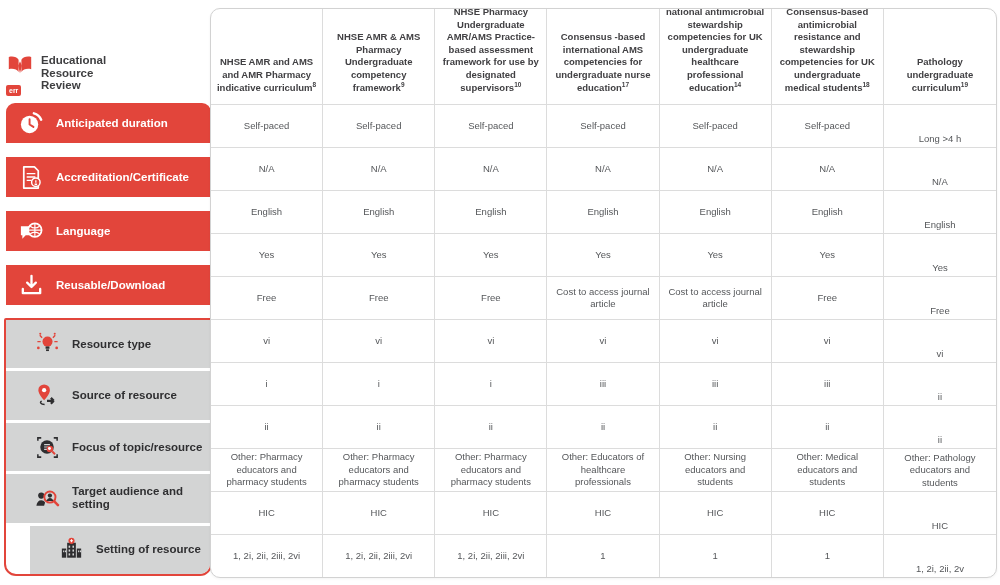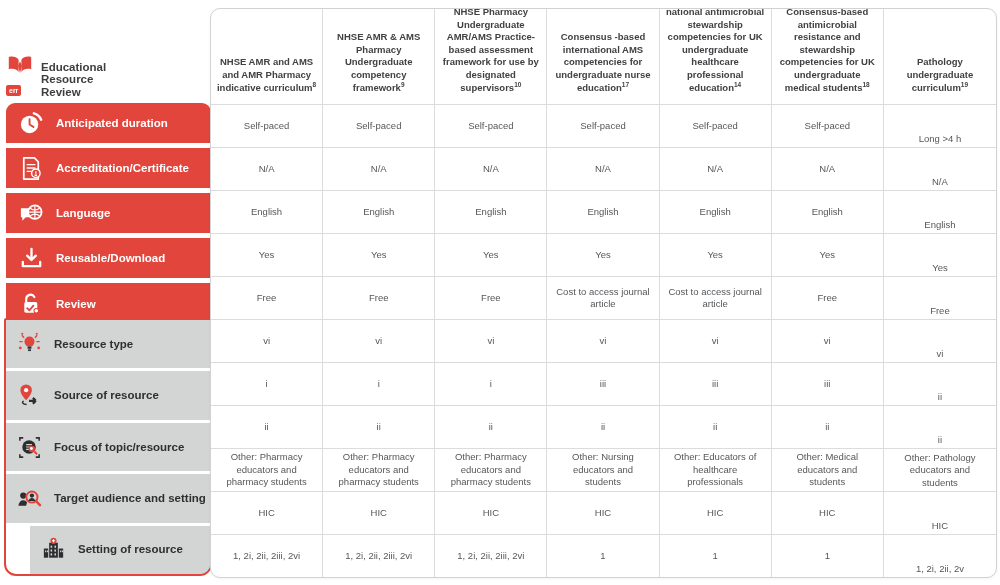--- a/index.html
+++ b/index.html
@@ -14,7 +14,7 @@
   }
 
   
-  .logo{position:absolute;left:6px;top:54px;display:flex;align-items:flex-end;gap:7px;}
+  .logo{position:absolute;left:6px;top:54px;display:flex;align-items:flex-start;gap:7px;}
   .logo-mark{position:relative;width:28px;height:44px;}
   .logo-mark svg{width:28px;height:34px;display:block;}
   .logo-badge{position:absolute;left:0;bottom:2px;background:var(--red);color:#fff;

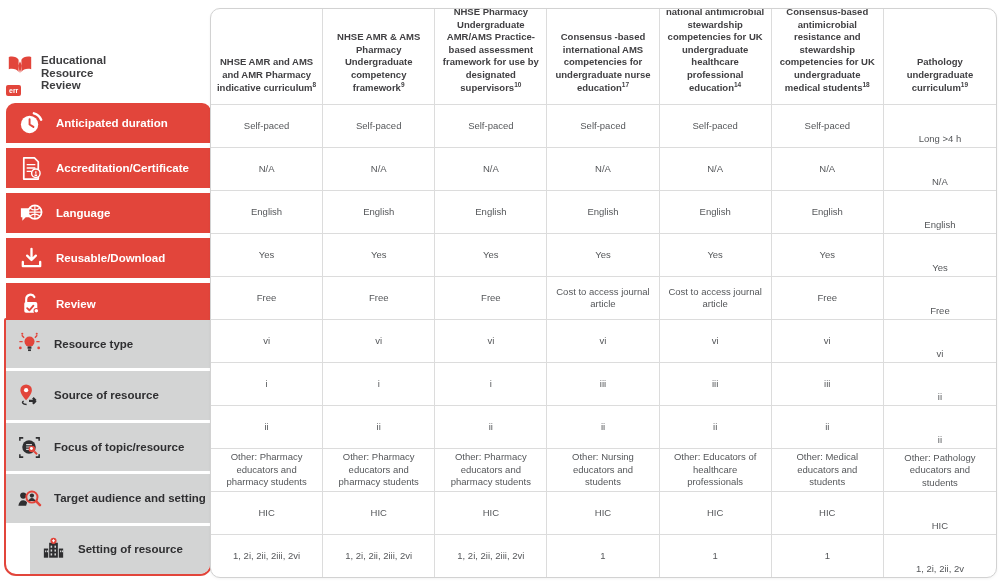--- a/index.html
+++ b/index.html
@@ -24,7 +24,7 @@
   
   .side-red{position:absolute;left:6px;top:103px;width:205px;border-radius:9px 9px 0 0;overflow:hidden;}
   .srow{display:flex;align-items:center;gap:11px;padding-left:12px;box-sizing:border-box;}
-  .srow.red{height:40px;margin-bottom:5px;background:var(--red);color:#fff;}
+  .srow.red{height:40px;margin-bottom:14px;background:var(--red);color:#fff;}
   .srow.red:last-child{margin-bottom:0;height:43px;}
   .side-gray{position:absolute;left:4px;top:318px;width:208px;height:258px;box-sizing:border-box;
     border:2px solid var(--red);border-radius:2px 2px 12px 12px;overflow:hidden;background:#fff;

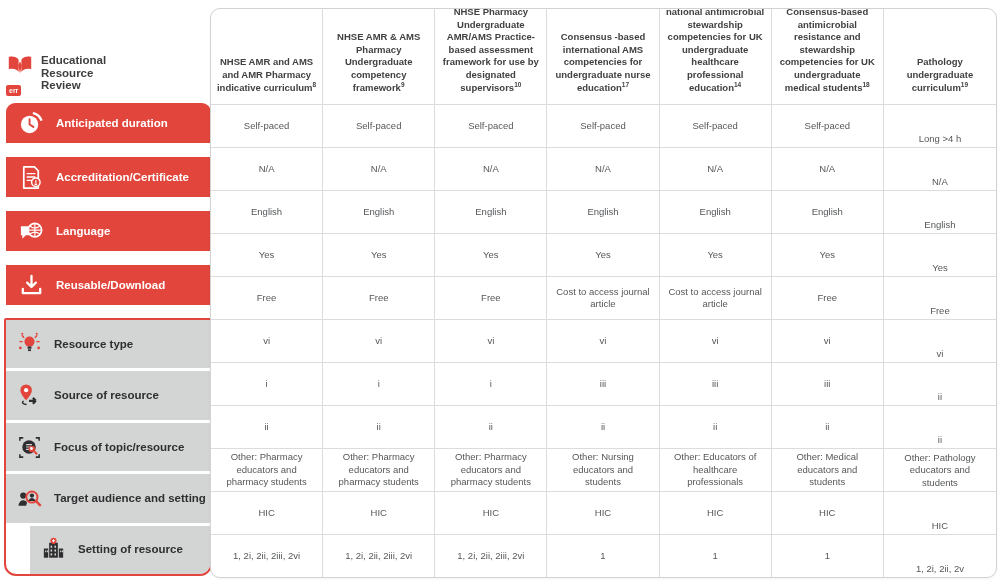--- a/index.html
+++ b/index.html
@@ -29,7 +29,7 @@
   .side-gray{position:absolute;left:4px;top:318px;width:208px;height:258px;box-sizing:border-box;
     border:2px solid var(--red);border-radius:2px 2px 12px 12px;overflow:hidden;background:#fff;
     display:flex;flex-direction:column;}
-  .srow.gray{flex:1 1 auto;background:var(--gray);color:#2f2f31;border-bottom:3px solid #fff;padding-left:10px;}
+  .srow.gray{flex:1 1 auto;background:var(--gray);color:#2f2f31;border-bottom:3px solid #fff;padding-left:28px;}
   .srow.gray:last-child{border-bottom:none;margin-left:24px;}
   .sicon{width:27px;height:27px;flex:0 0 27px;display:flex;align-items:center;justify-content:center;}
   .sicon svg{width:27px;height:27px;display:block;}

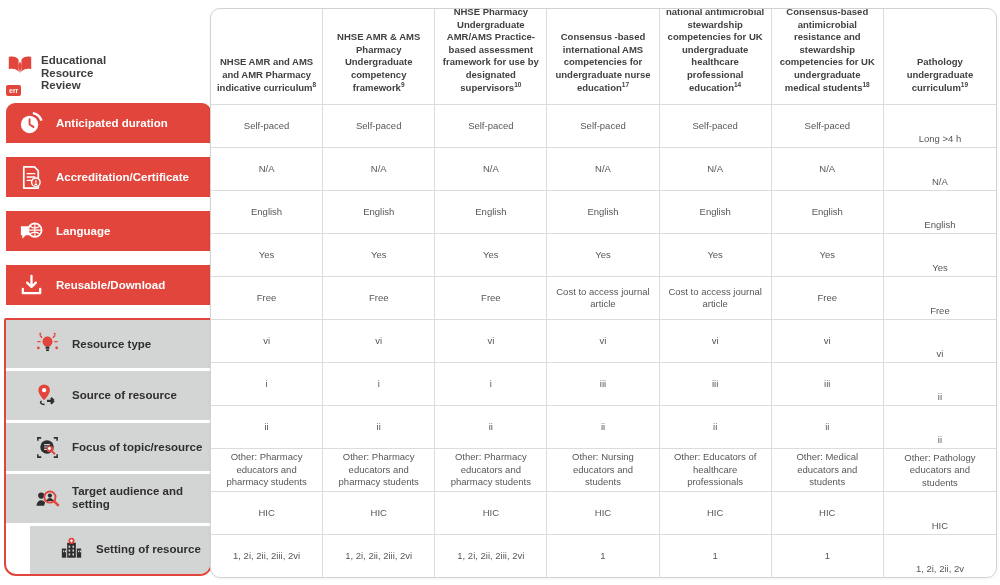--- a/index.html
+++ b/index.html
@@ -401,12 +401,12 @@
       <span>Other: Pharmacy educators and pharmacy students</span>
     </div>
     <div class="cell">
+      <span>Other: Educators of healthcare professionals</span>
+    </div>
+    <div class="cell">
       <span>Other: Nursing educators and students</span>
     </div>
     <div class="cell">
-      <span>Other: Educators of healthcare professionals</span>
-    </div>
-    <div class="cell">
       <span>Other: Medical educators and students</span>
     </div>
     <div class="cell last">

